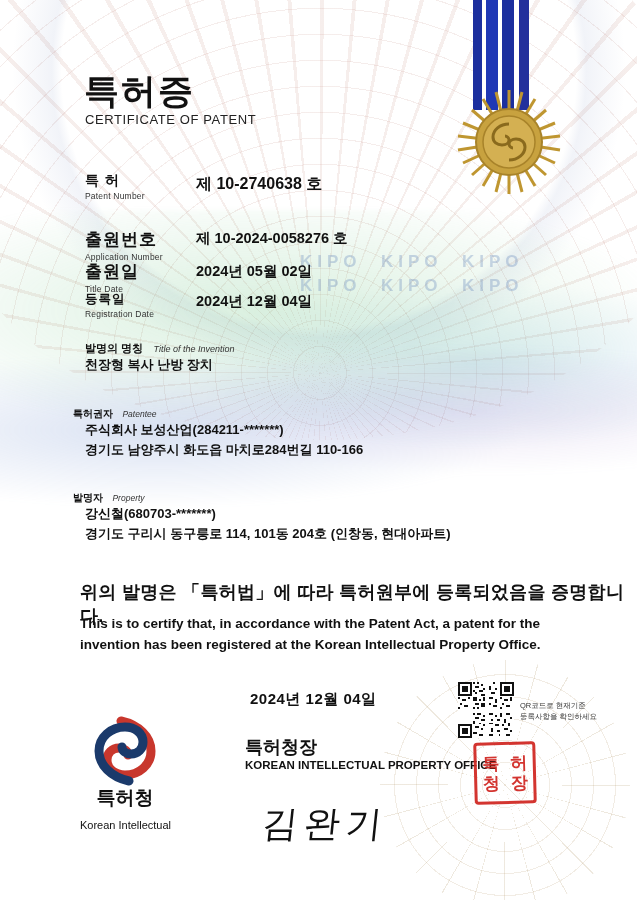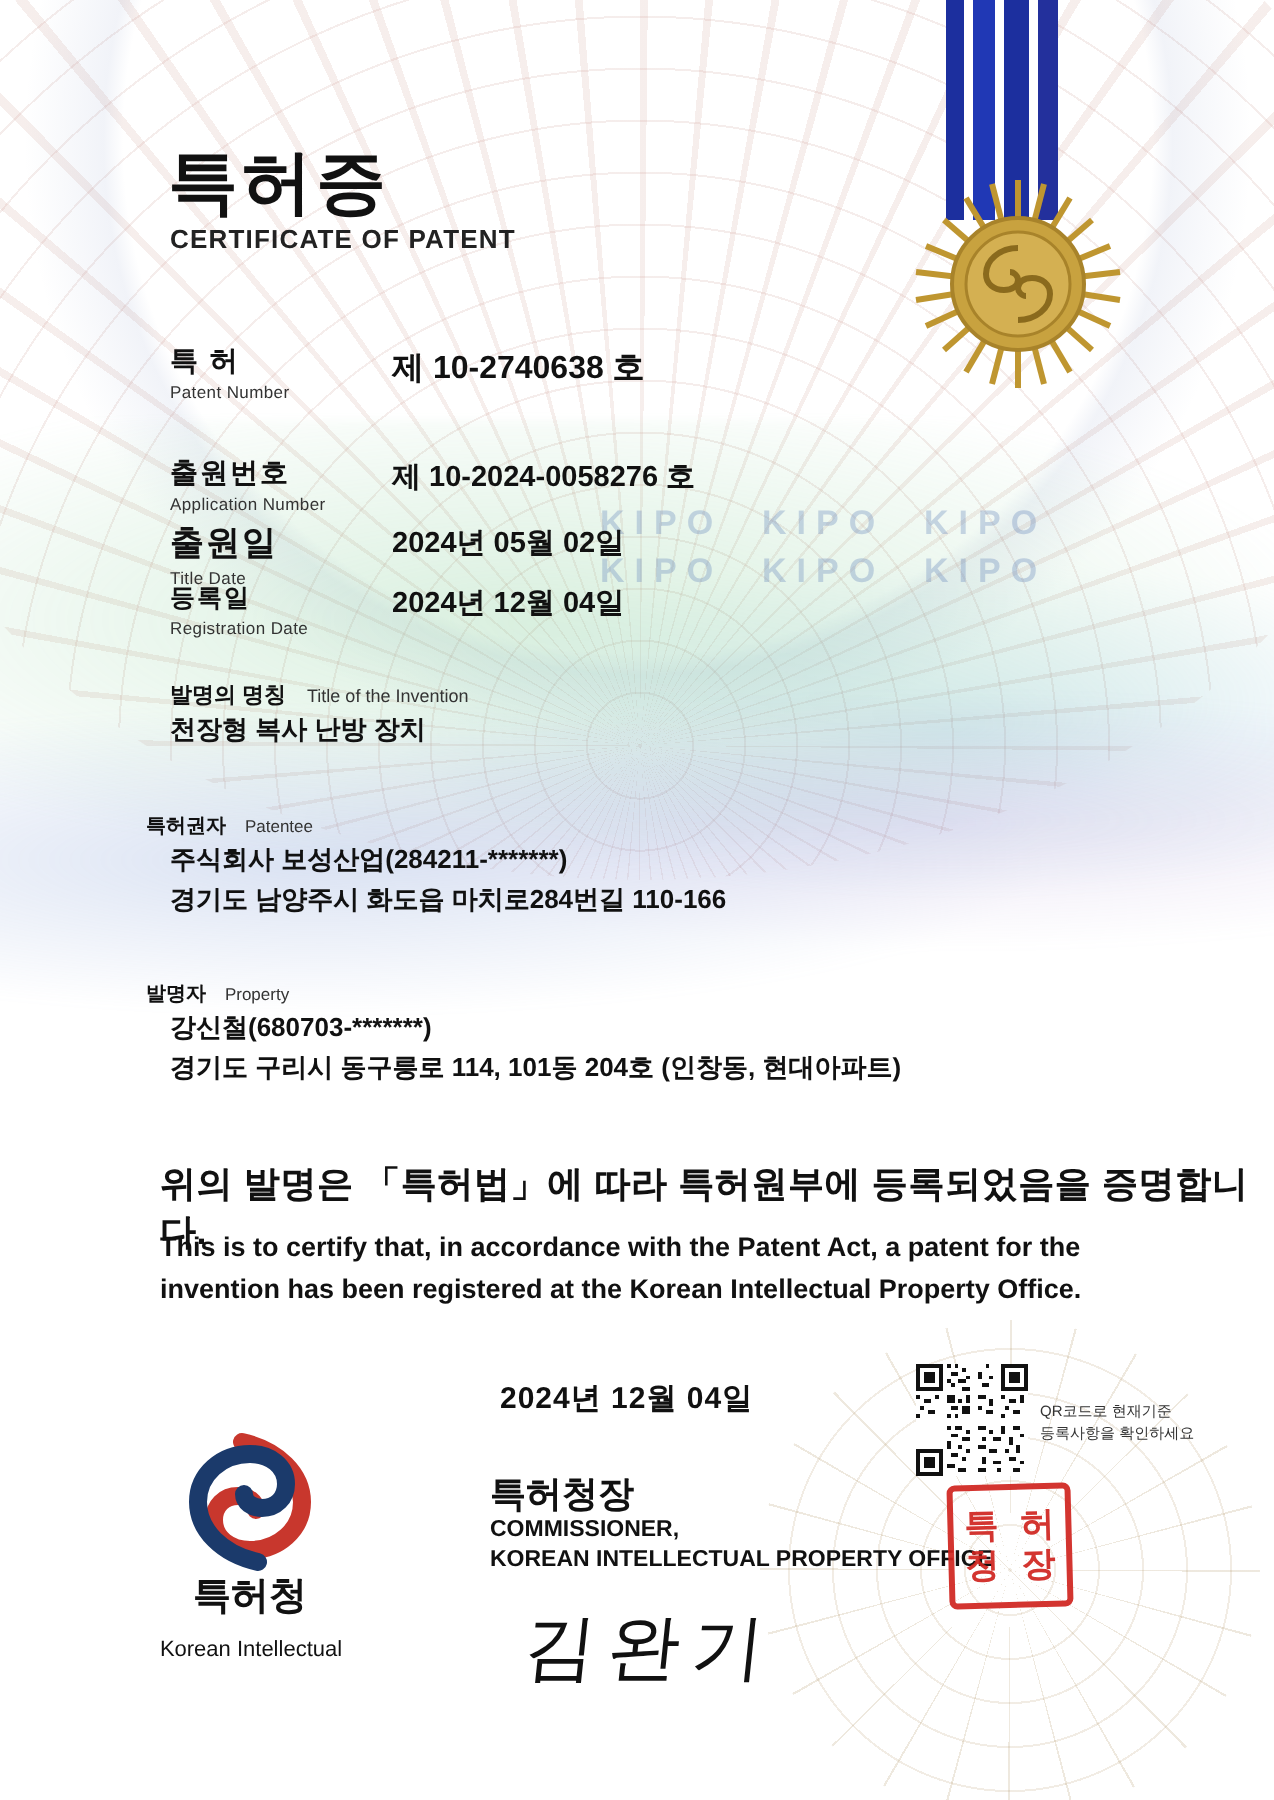--- a/index.html
+++ b/index.html
@@ -115,7 +115,7 @@
   }
   .title-en {
     position: absolute; left: 85px; top: 112px;
-    font-size: 13px; font-weight: bold; letter-spacing: .6px;
+    font-size: 13px; font-weight: normal; letter-spacing: .6px;
     color: #222;
   }
 

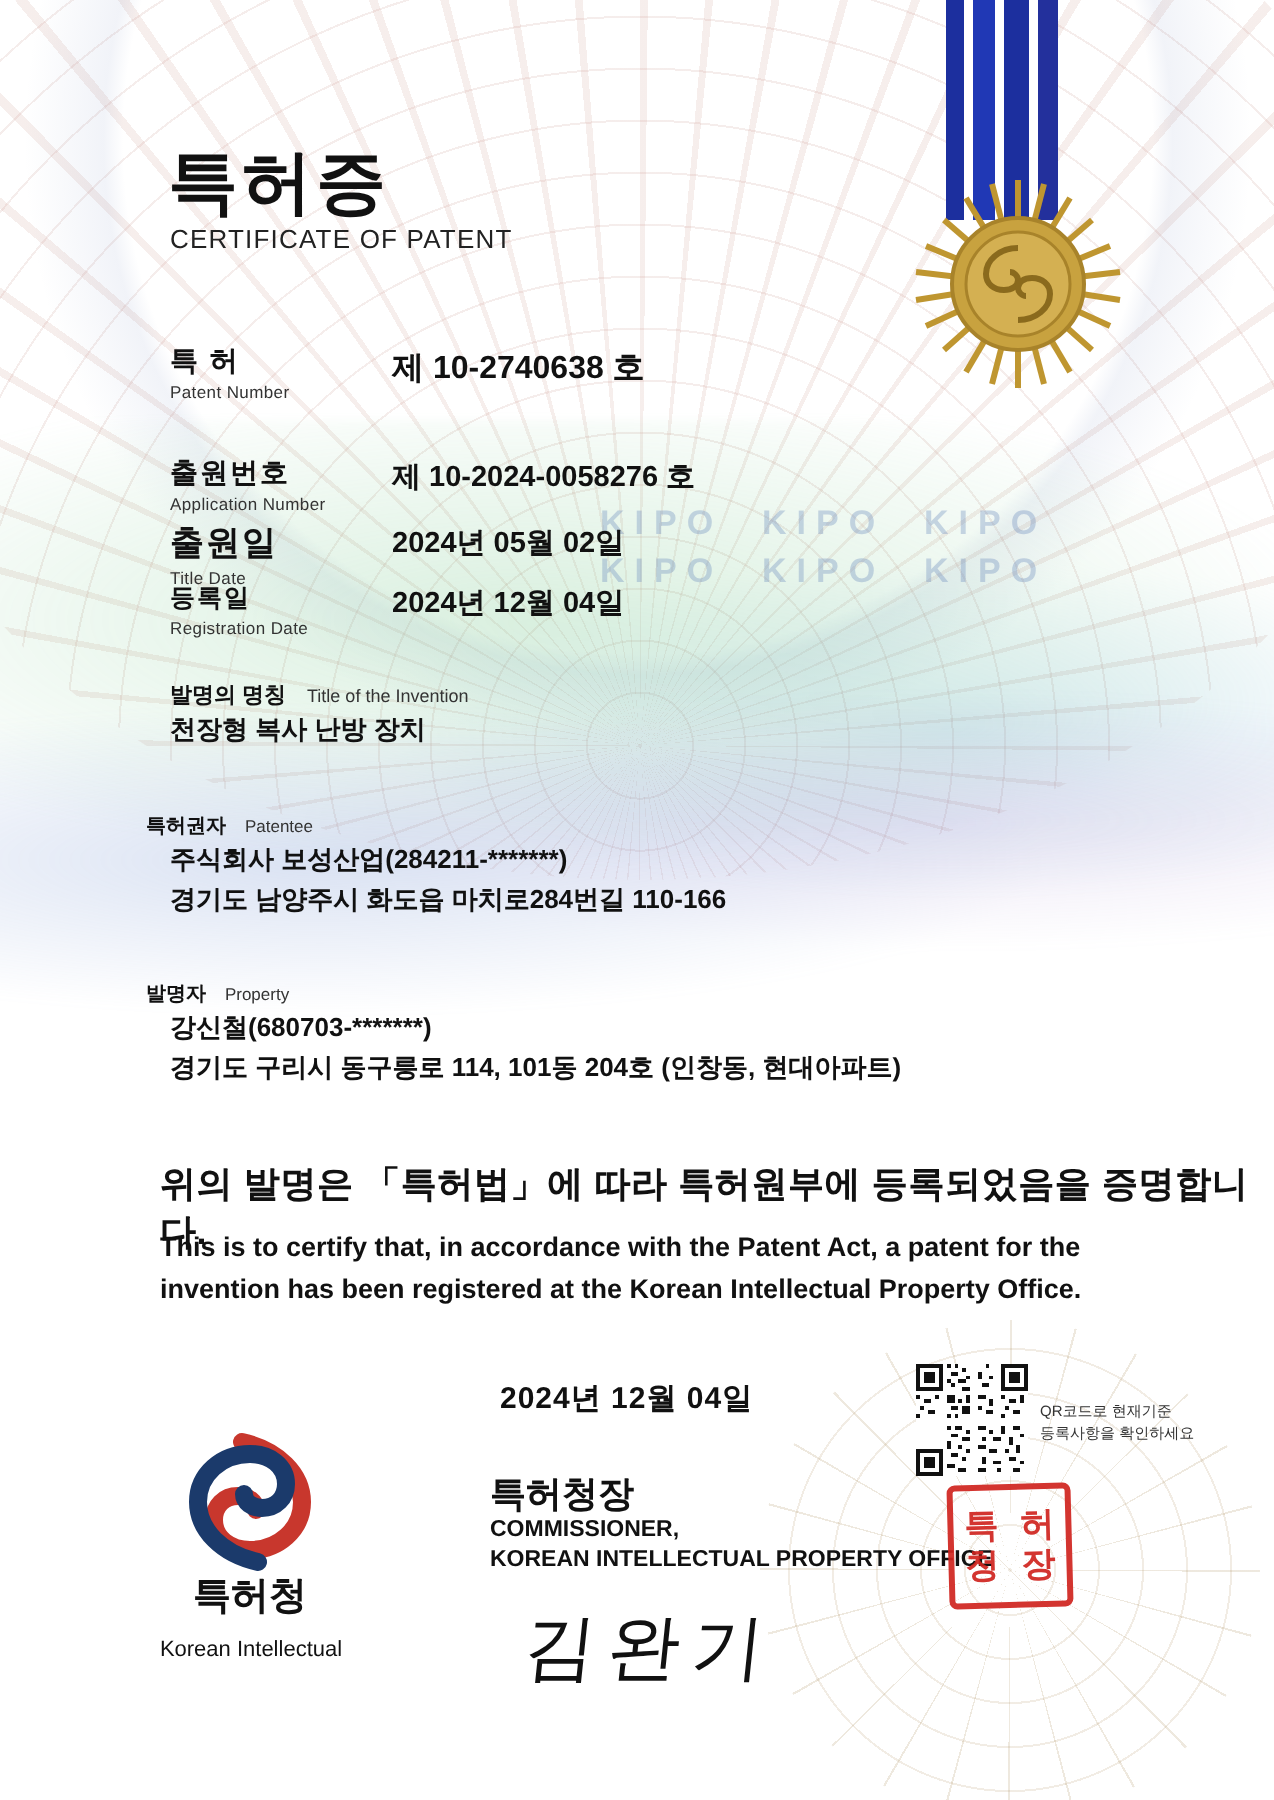--- a/index.html
+++ b/index.html
@@ -272,7 +272,7 @@
   <div class="fv" style="left:196px; top:174px; font-size:16px;">제 10-2740638 호</div>
 
   <div class="fl" style="left:85px; top:228px;">
-    <span class="lab-ko" style="font-size:14px;">출원번호</span>
+    <span class="lab-ko" style="font-size:17px;">출원번호</span>
     <span class="lab-en">Application Number</span>
   </div>
   <div class="fv" style="left:196px; top:229px;">제 10-2024-0058276 호</div>

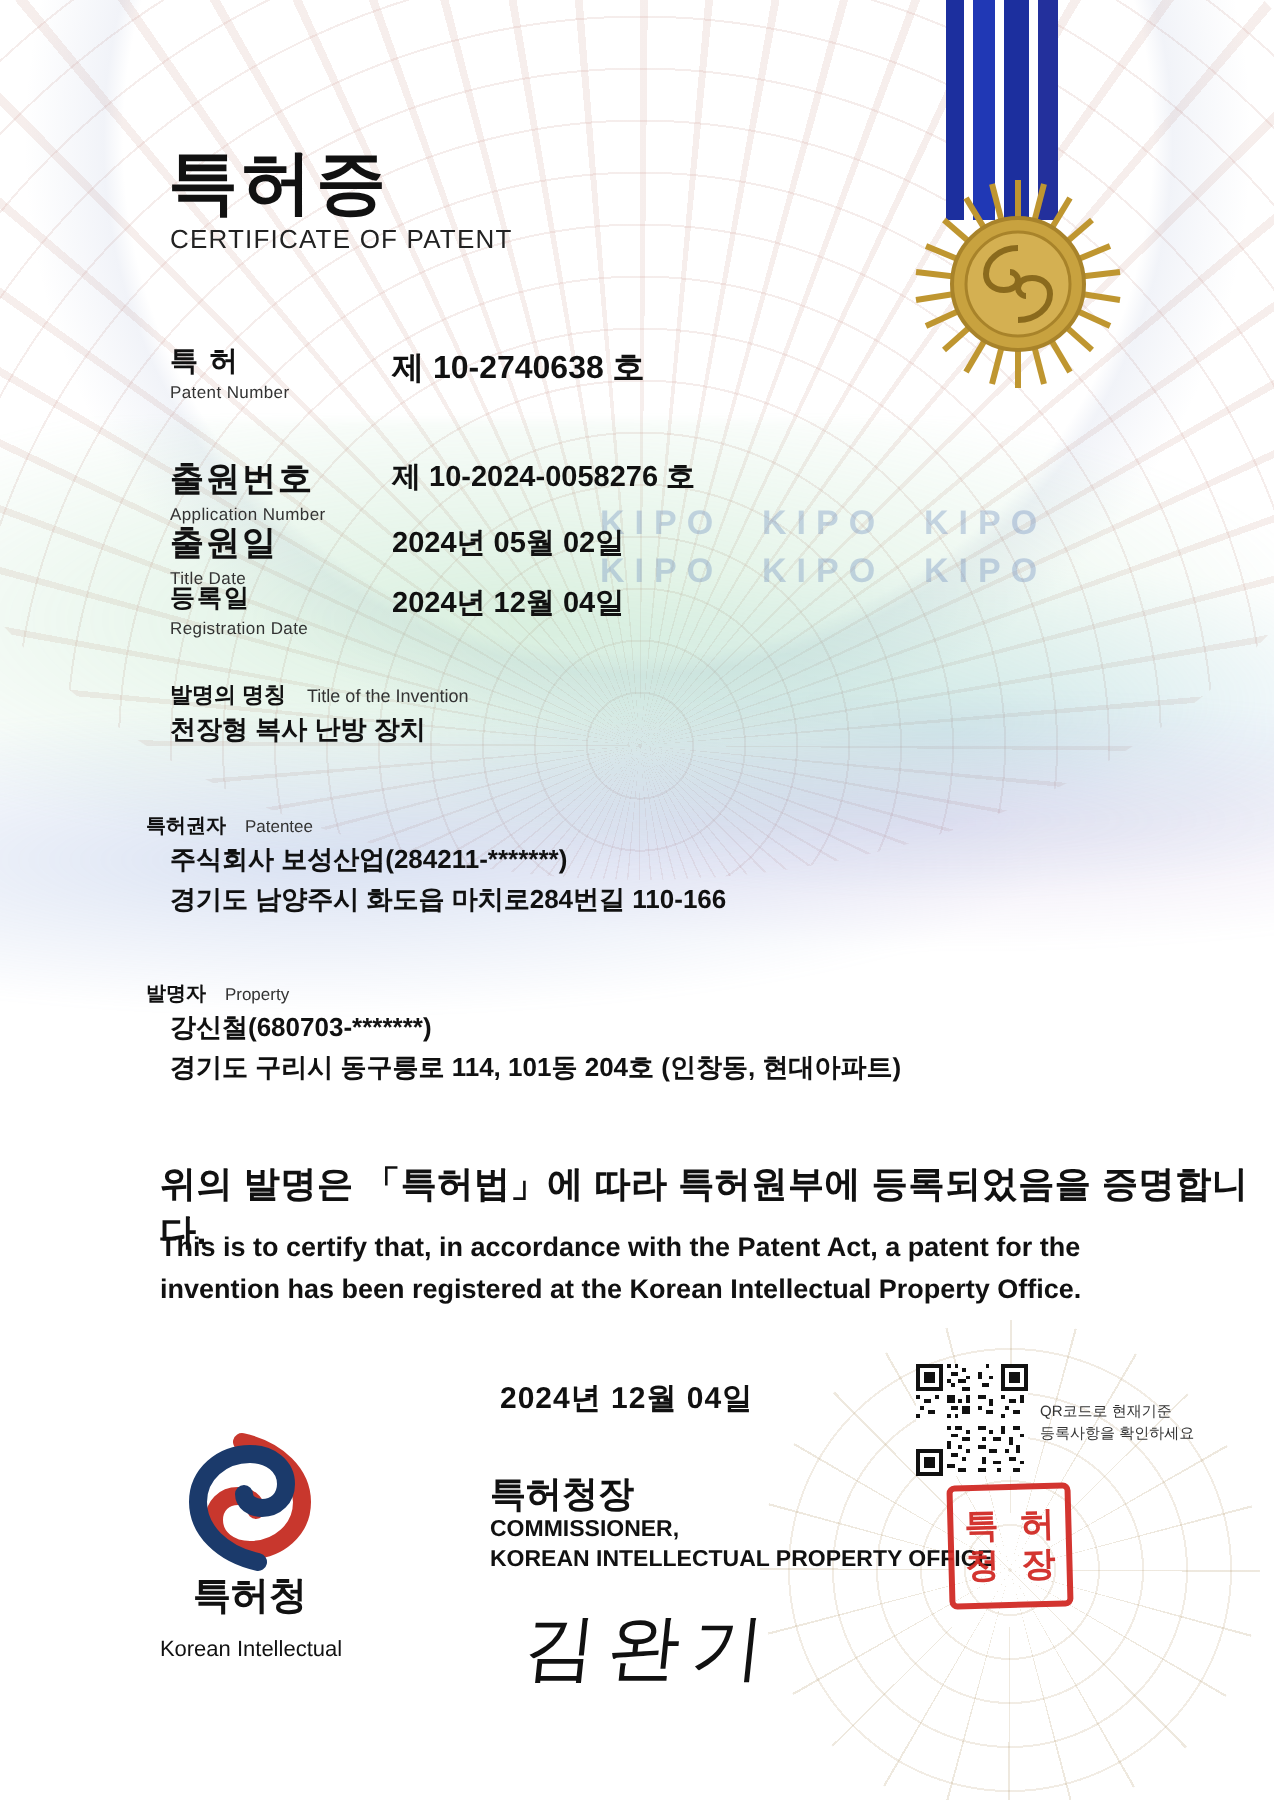--- a/index.html
+++ b/index.html
@@ -134,7 +134,7 @@
 
   .inv-label { position: absolute; }
   .inv-label .k { font-size: 11px; font-weight: bold; color: #111; }
-  .inv-label .e { font-size: 9px; color: #333; margin-left: 6px; }
+  .inv-label .e { font-size: 9px; color: #333; margin-left: 6px; font-style: italic; }
   .inv-value { position: absolute; font-size: 13px; font-weight: bold; color: #111; }
 
   .small-label .k { font-size: 10px; font-weight: bold; color: #111; }

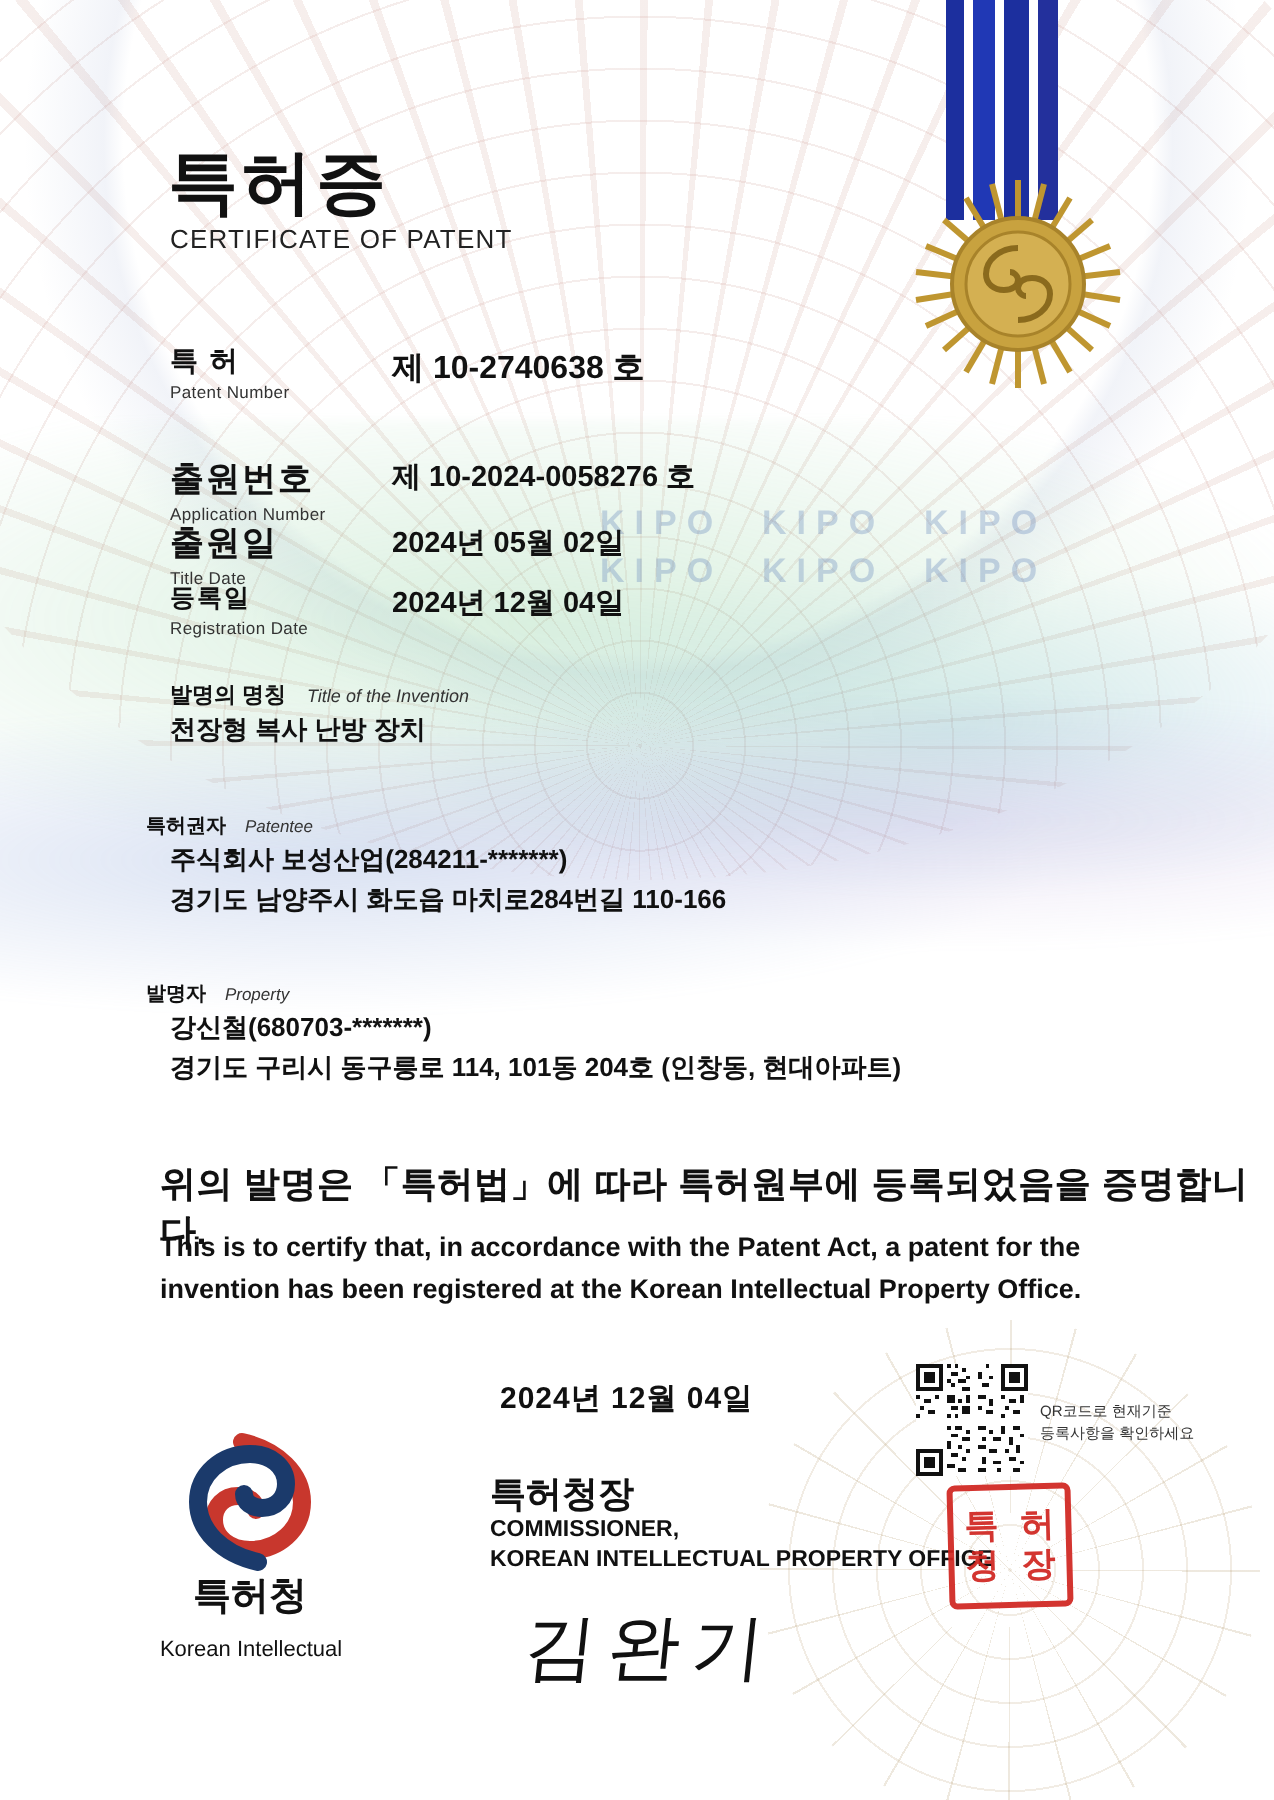--- a/index.html
+++ b/index.html
@@ -316,7 +316,6 @@
 
   <div class="commissioner-ko">특허청장</div>
   <div class="commissioner-en">
-    <div>COMMISSIONER,</div>
     <div>KOREAN INTELLECTUAL PROPERTY OFFICE</div>
   </div>
   <div class="signature">김완기</div>

